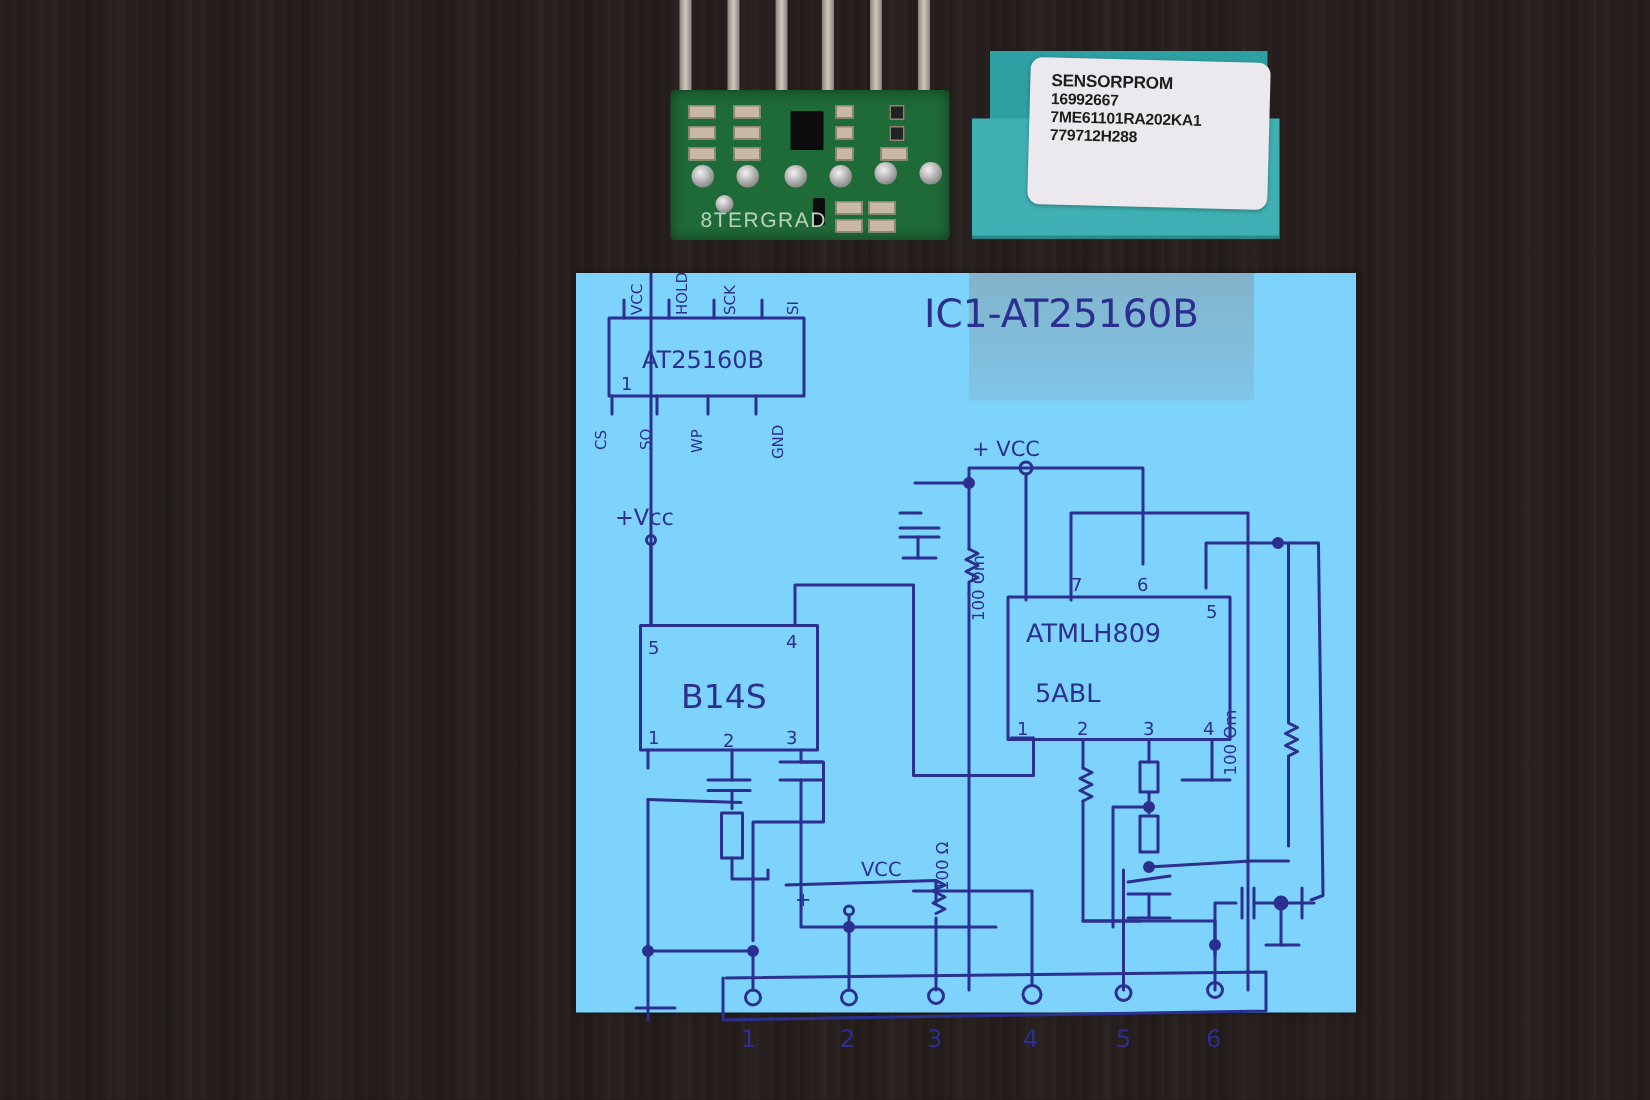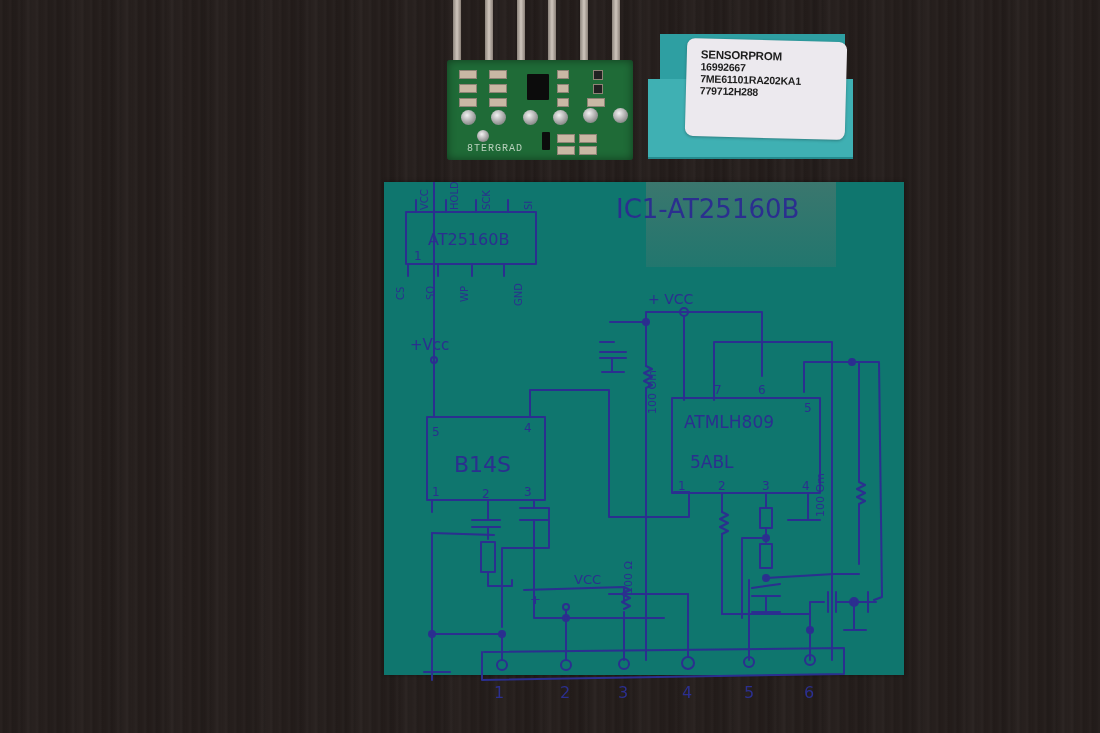--- a/index.html
+++ b/index.html
@@ -21,7 +21,7 @@
   .smd.dark { background:#222; width:8px; height:8px; }
   .pad { position:absolute; width:15px; height:15px; border-radius:50%; background:radial-gradient(circle at 40% 35%, #f2f2f2, #9c9c9c 60%, #5f6c63); }
   .chip { position:absolute; background:#0c0c0c; border-radius:1px; }
-  .silk { position:absolute; left:20px; bottom:6px; color:#b9d1bd; font-size:10px; letter-spacing:1px; font-family:Liberation Mono, monospace; }
+  .silk { position:absolute; left:20px; bottom:6px; color:#b9d1bd; font-size:14px; letter-spacing:1px; font-family:Liberation Sans, sans-serif; }
 
   
   #sensor { left:648px; top:34px; width:205px; height:130px; }

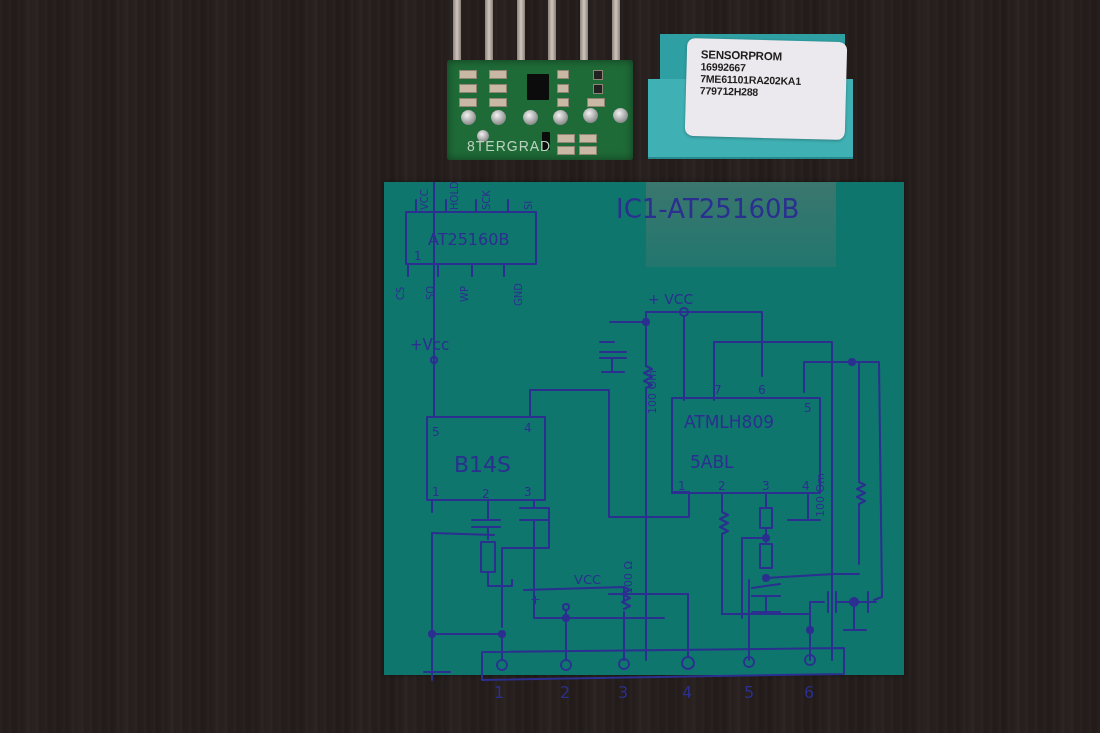--- a/index.html
+++ b/index.html
@@ -35,7 +35,7 @@
   .label div { letter-spacing:-0.2px; }
 
   
-  #paper { left:384px; top:182px; width:520px; height:493px; background:#0f766e; box-shadow: 0 0 4px rgba(0,0,0,0.4); }
+  #paper { left:384px; top:182px; width:520px; height:493px; background:#7dd3fc; box-shadow: 0 0 4px rgba(0,0,0,0.4); }
   #paper .shadow { position:absolute; left:262px; top:0; width:190px; height:85px; background:linear-gradient(180deg, rgba(140,120,110,0.35), rgba(140,120,110,0.15)); }
   svg#schem { position:absolute; left:0; top:0; }
   svg text { font-family:"DejaVu Sans", sans-serif; fill:#2b2f8f; }

